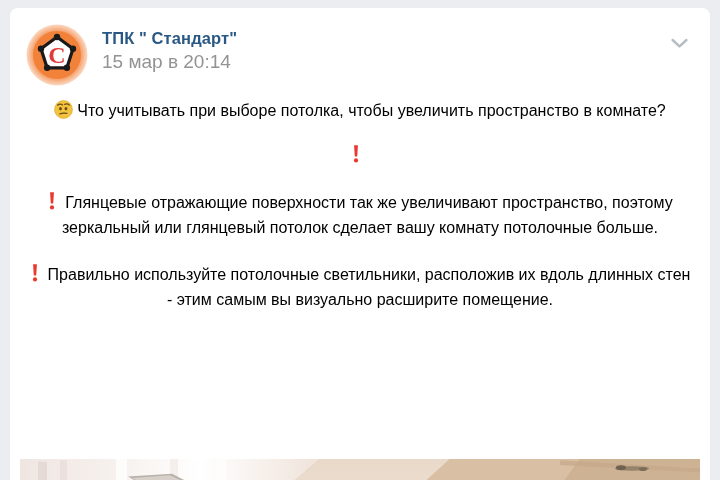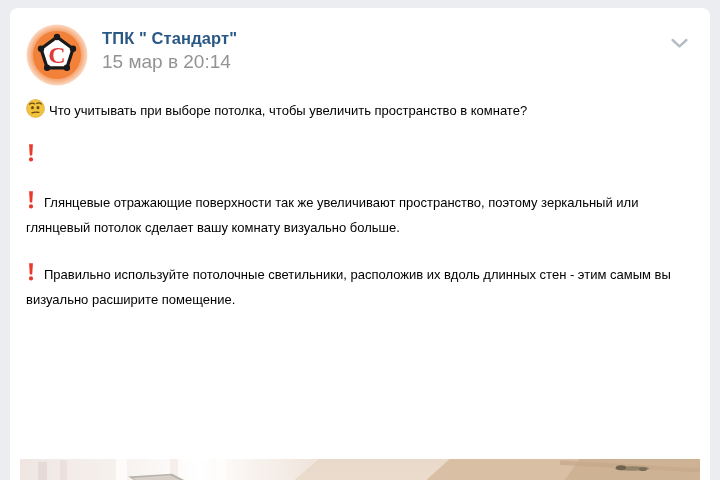--- a/index.html
+++ b/index.html
@@ -81,8 +81,9 @@
   #post-text {
     padding: 8px 16px 0 16px;
     color: #000000;
-    font-size: 13px;
+    font-size: 16px;
     line-height: 25px;
+    text-align: center;
   }
   .para {
     margin: 0 0 22px 0;

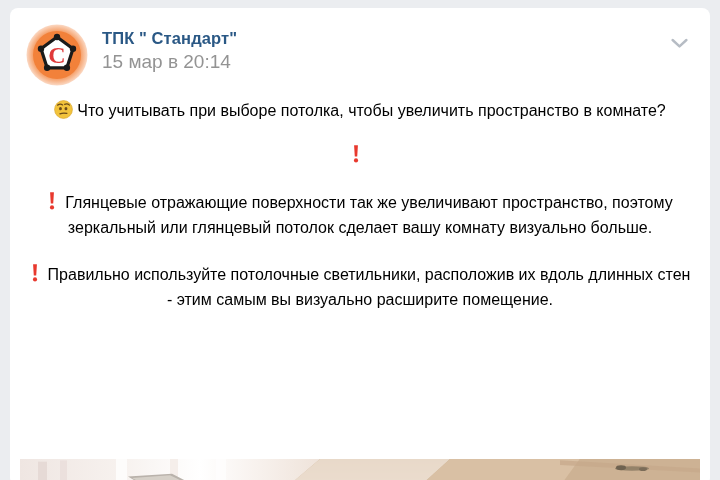--- a/index.html
+++ b/index.html
@@ -175,7 +175,7 @@
     <p class="para"><span class="emoji bang"><svg width="10" height="20" viewBox="0 0 10 20">
             <path d="M3.1 1.3 h3.8 l-0.7 11.2 h-2.4 z" fill="#e8392e"></path>
             <circle cx="5" cy="16.4" r="2.1" fill="#e8392e"></circle>
-          </svg></span><span>Глянцевые отражающие поверхности так же увеличивают пространство, поэтому зеркальный или глянцевый потолок сделает вашу комнату визуально больше.</span></p>
+          </svg></span><span>Глянцевые отражающие поверхности так же увеличивают пространство, поэтому зеркальный или глянцевый потолок сделает вашу комнату потолочные больше.</span></p>
 
 
     <p class="para"><span class="emoji bang"><svg width="10" height="20" viewBox="0 0 10 20">

